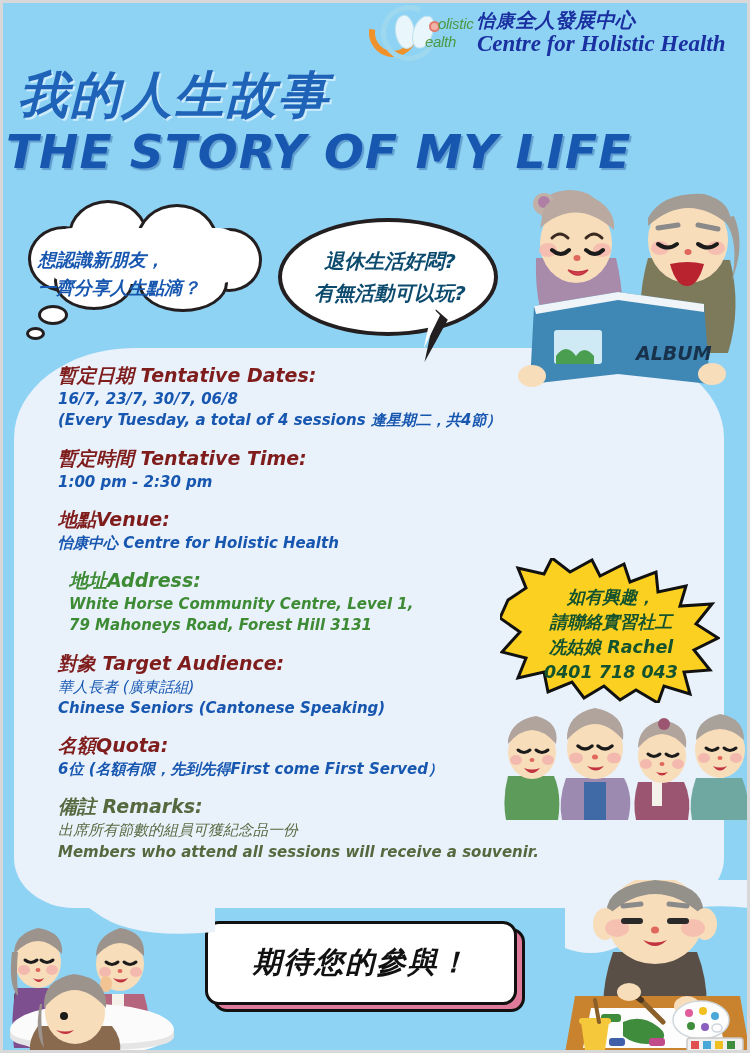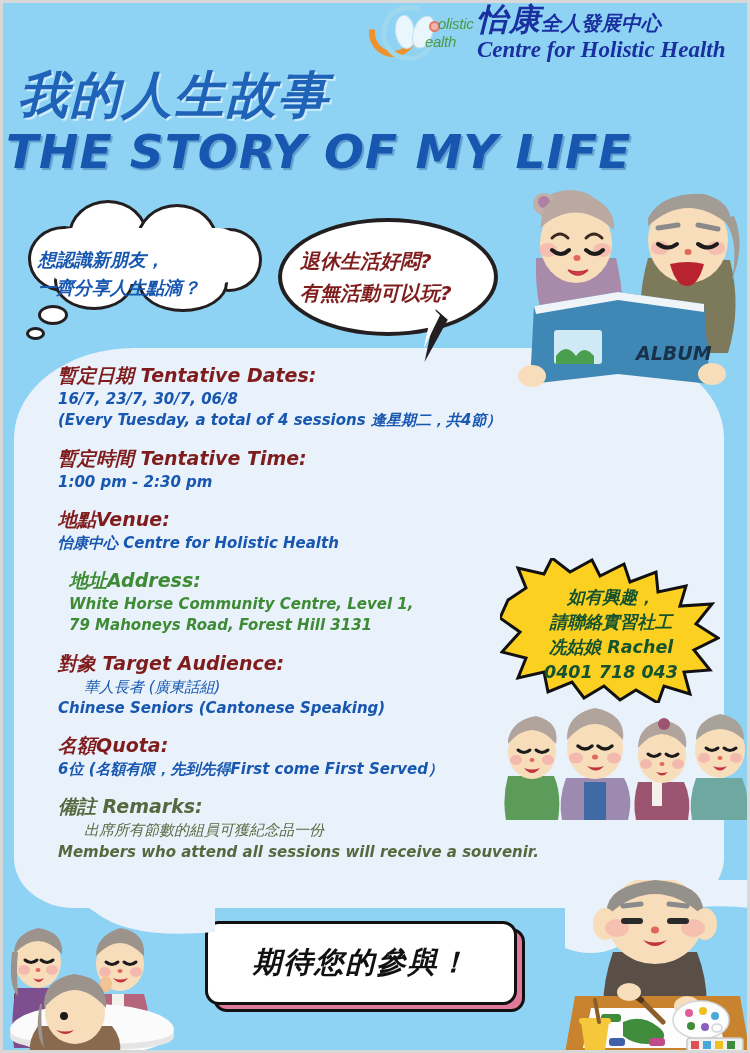--- a/index.html
+++ b/index.html
@@ -54,7 +54,7 @@
   .logo-mark .ltxt.two { left: 60px; top: 30px; }
   .org-names { line-height: 1.12; padding-left: 4px; }
   .org-cn { font-family: "Liberation Serif", serif; color: #1a2fa0; font-weight: bold; font-size: 20px; }
-  .org-cn .big { font-size: 31px; letter-spacing: 1px; }
+  .org-cn .big { font-size: 18px; letter-spacing: 1px; }
   .org-en { font-family: "Liberation Serif", serif; color: #1a2fa0; font-weight: bold; font-size: 23px; letter-spacing: 0px; }
 
   .title-cn {

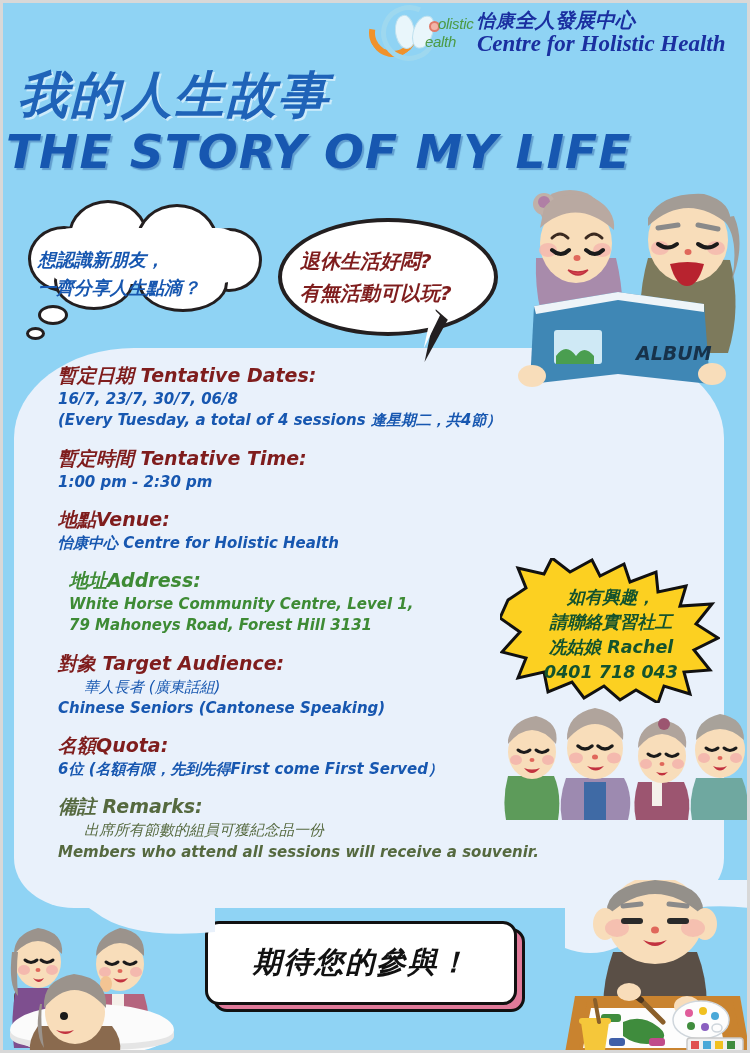--- a/index.html
+++ b/index.html
@@ -114,8 +114,9 @@
   }
   .speech-text {
     position: absolute; left: 300px; top: 245px; width: 180px;
-    font-family: "DejaVu Sans", sans-serif;
-    font-size: 20px; font-weight: bold; color: #7f1d1d; line-height: 1.6;
+    text-align: center;
+    font-family: "DejaVu Sans", sans-serif;
+    font-size: 20px; font-weight: bold; color: #0c4a6e; line-height: 1.6;
     z-index: 6;
   }
   .speech-tail {

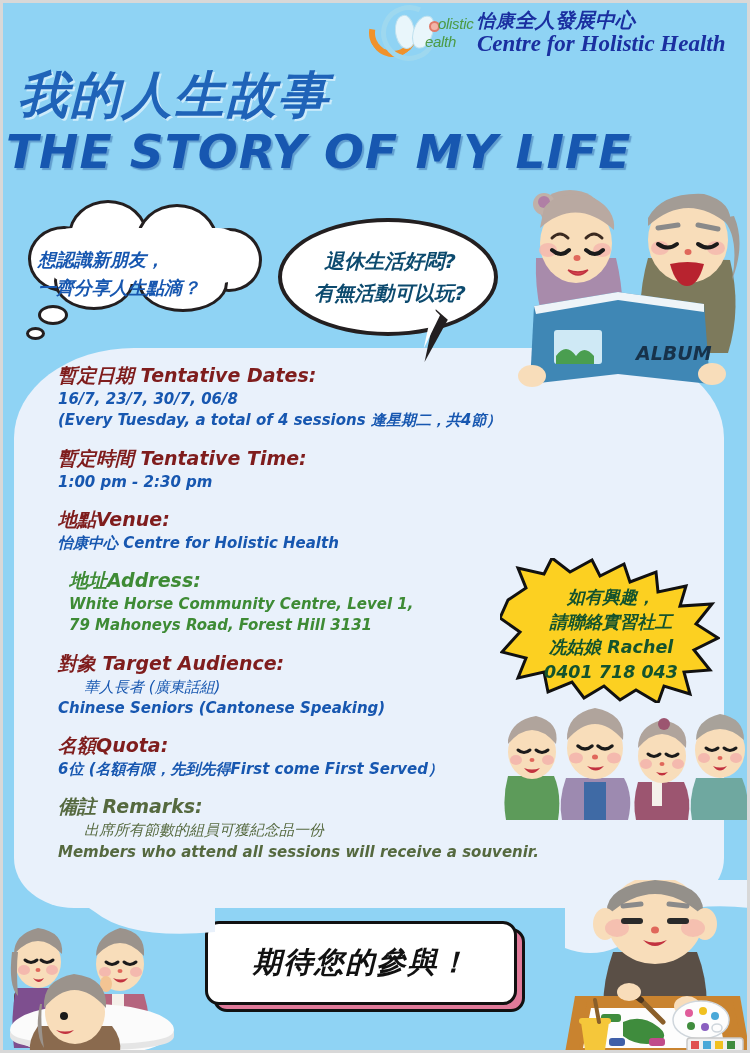--- a/index.html
+++ b/index.html
@@ -154,7 +154,7 @@
   .c-blue  { color: #1757b0; }
   .c-green { color: #3e8b35; margin-left: 11px; }
   .c-olive { color: #55693f; }
-  .val.light { font-weight: normal; margin-left: 26px; }
+  .val.light { font-weight: normal; }
 
   
   .burst {

